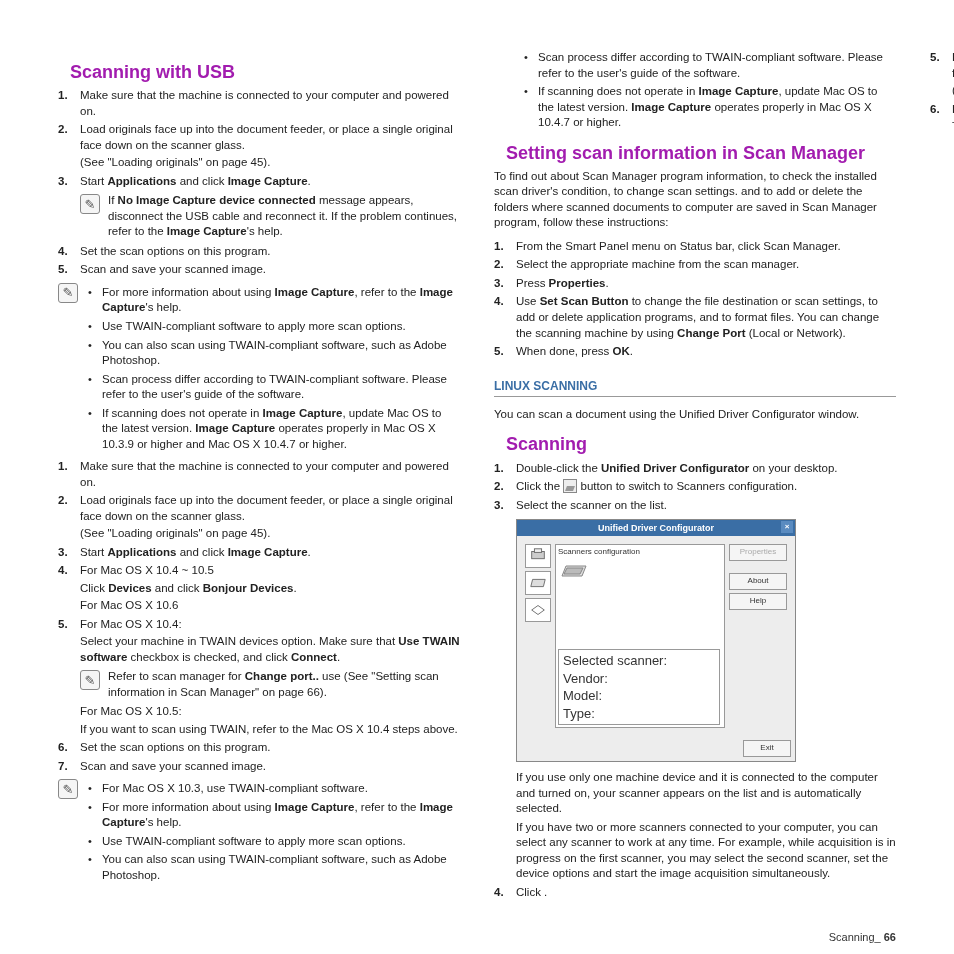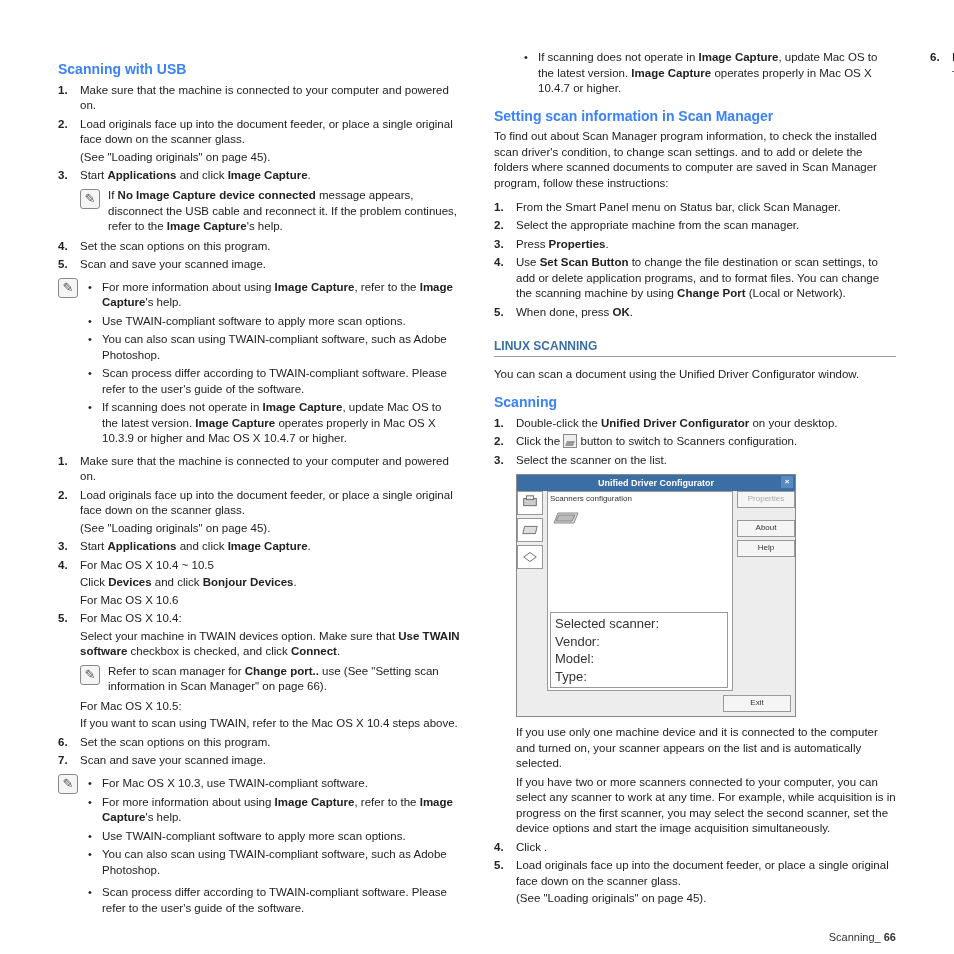--- a/index.html
+++ b/index.html
@@ -20,10 +20,10 @@
     height: 870px;
   }
   h3.sub {
-    font-size: 14px;
+    font-size: 18px;
     font-weight: bold;
-    color: #3b82f6;
-    margin: 10px 0 4px 0;
+    color: #a21caf;
+    margin: 10px 0 4px 12px;
   }
   h2.major {
     font-size: 12px;

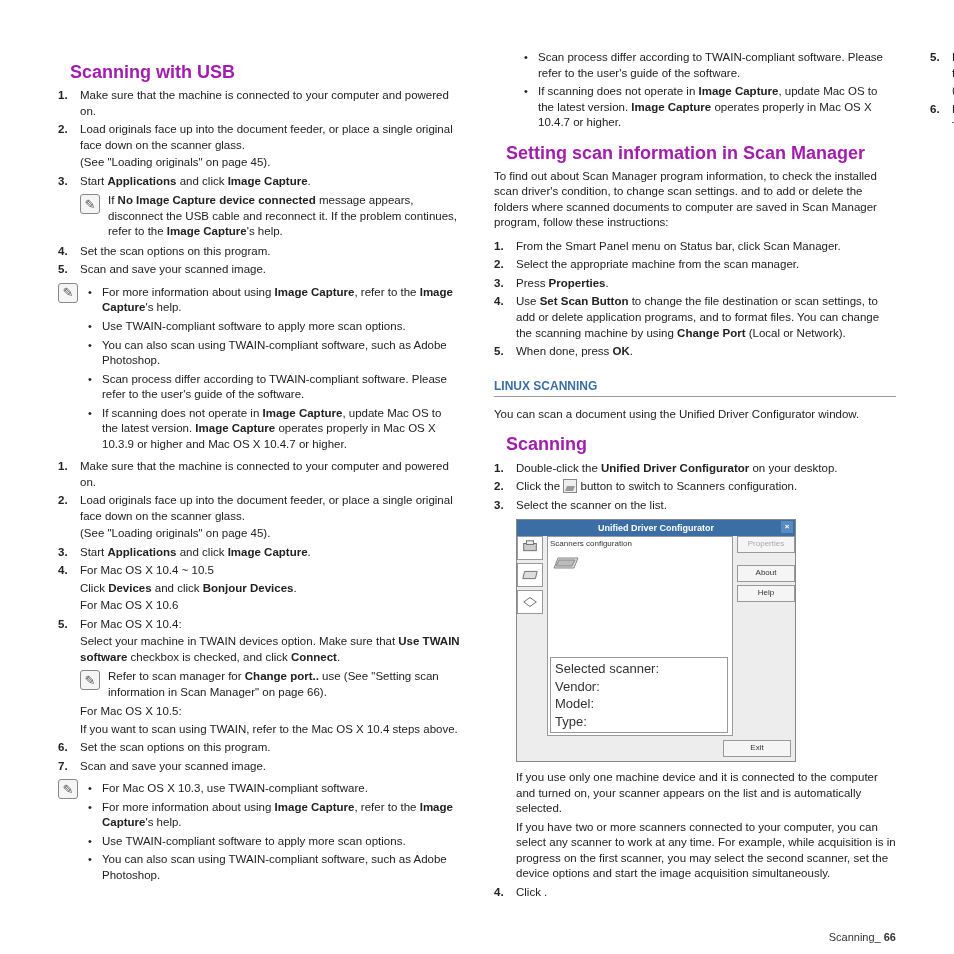--- a/index.html
+++ b/index.html
@@ -128,7 +128,7 @@
     line-height: 12px;
     text-align: center;
   }
-  .ss-body { display: flex; padding: 0; gap: 4px; height: 200px; }
+  .ss-body { display: flex; padding: 8px; gap: 4px; height: 200px; }
   .ss-leftcol { display: flex; flex-direction: column; gap: 3px; }
   .ss-tab {
     width: 26px; height: 24px;

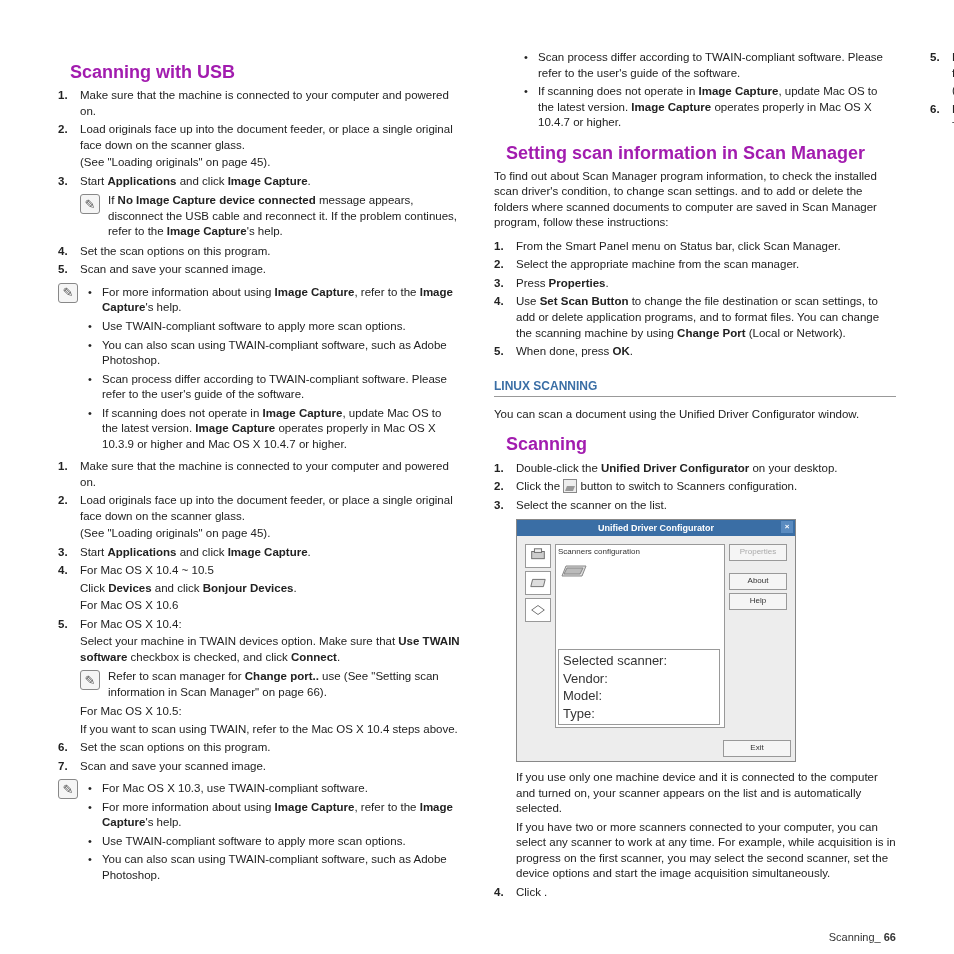--- a/index.html
+++ b/index.html
@@ -165,7 +165,7 @@
   }
   .ss-btn.grey { color: #aaa; }
   .ss-bottom { text-align: right; padding: 4px; }
-  .ss-bottom .ss-btn { display: inline-block; width: 68px; }
+  .ss-bottom .ss-btn { display: inline-block; width: 48px; }
   .inline-icn {
     display: inline-block;
     width: 14px; height: 14px;

